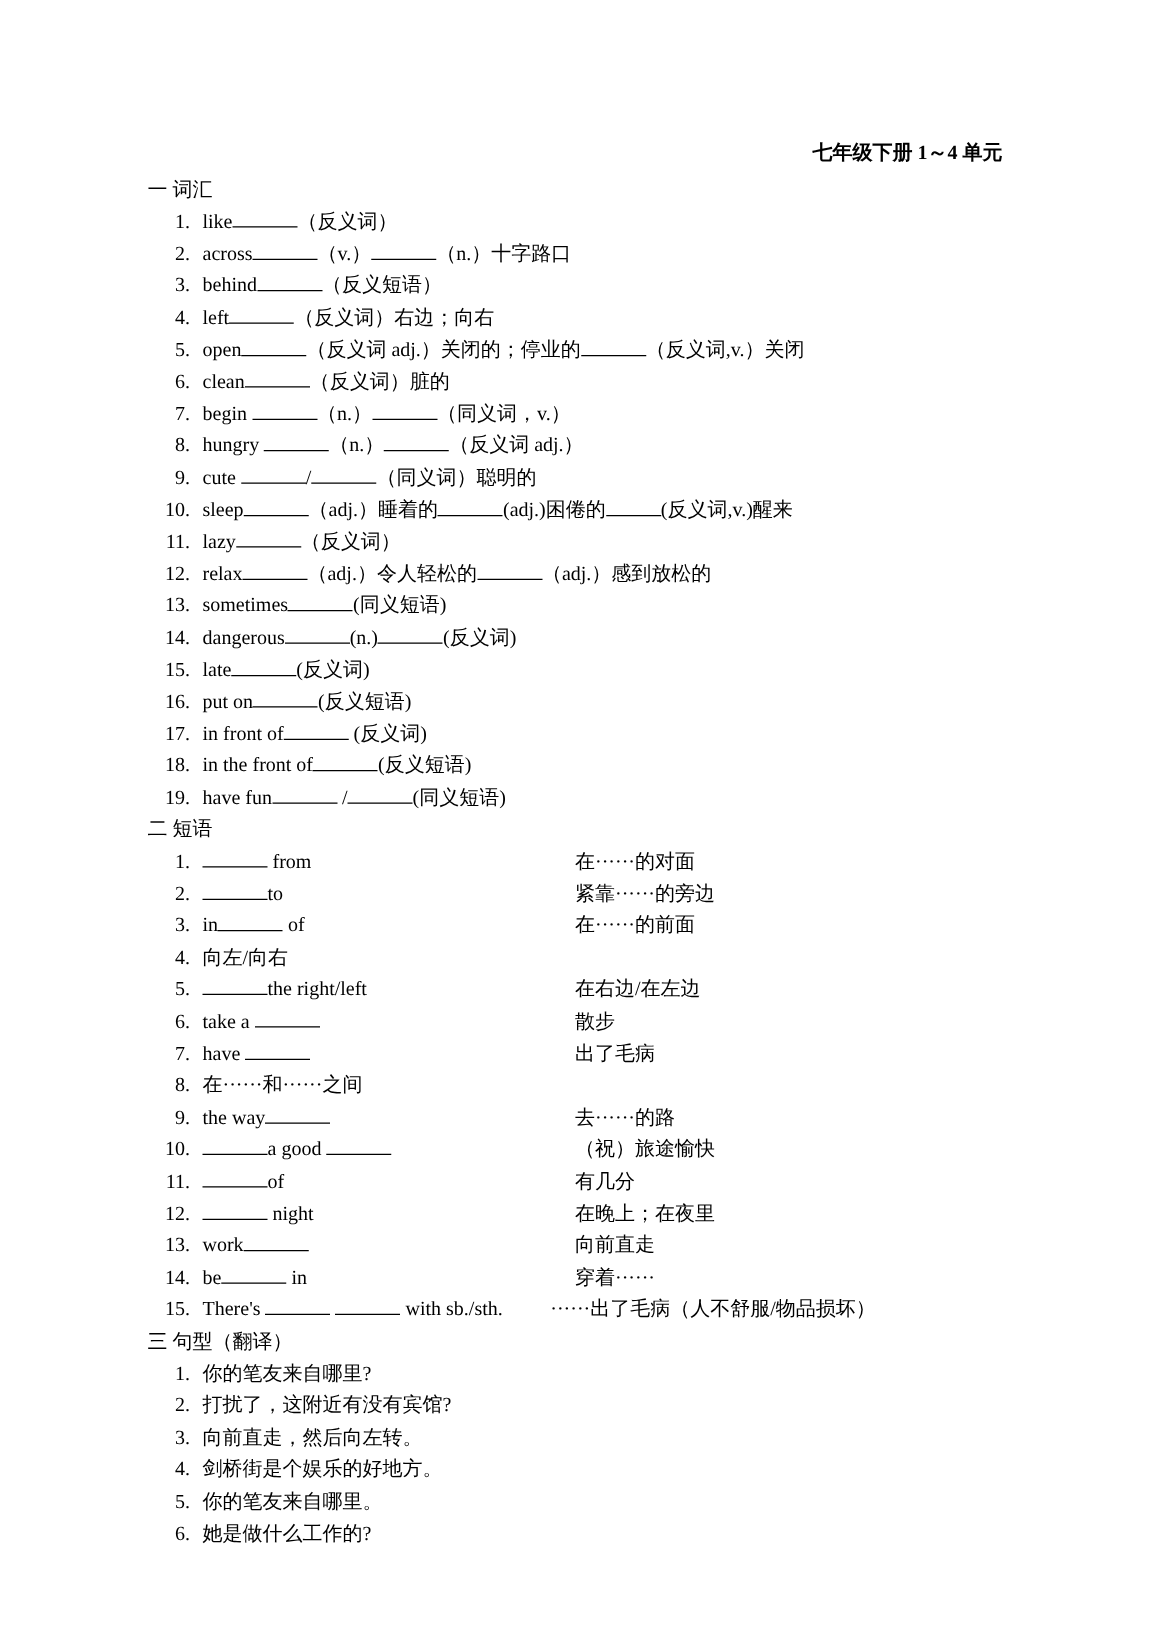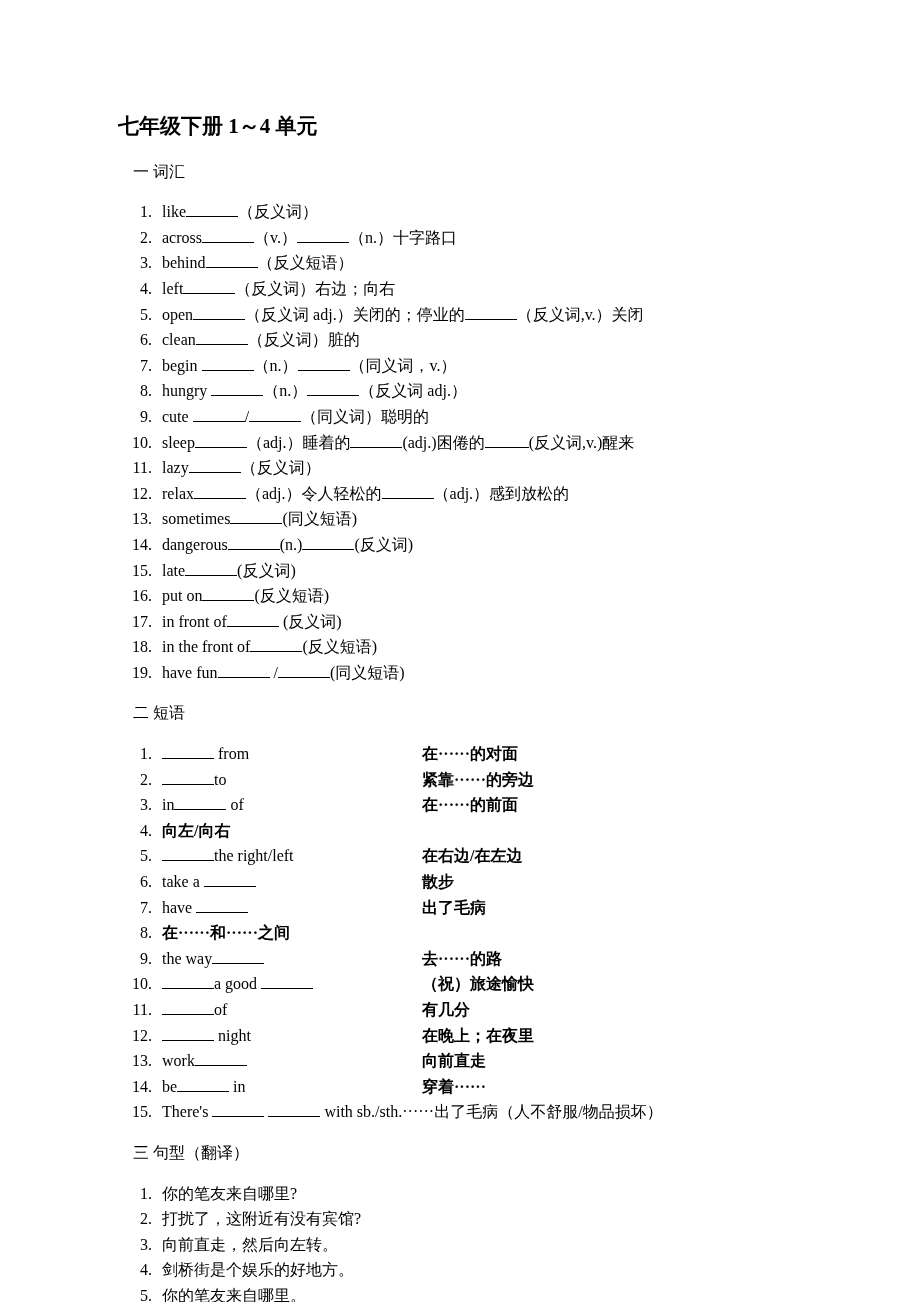--- a/index.html
+++ b/index.html
@@ -18,9 +18,9 @@
     padding: 110px 118px 80px 118px;
   }
   .title {
-    text-align: left;
+    text-align: right;
     font-weight: bold;
-    font-size: 21px;
+    font-size: 16px;
     margin-bottom: 4px;
   }
   .section-head {

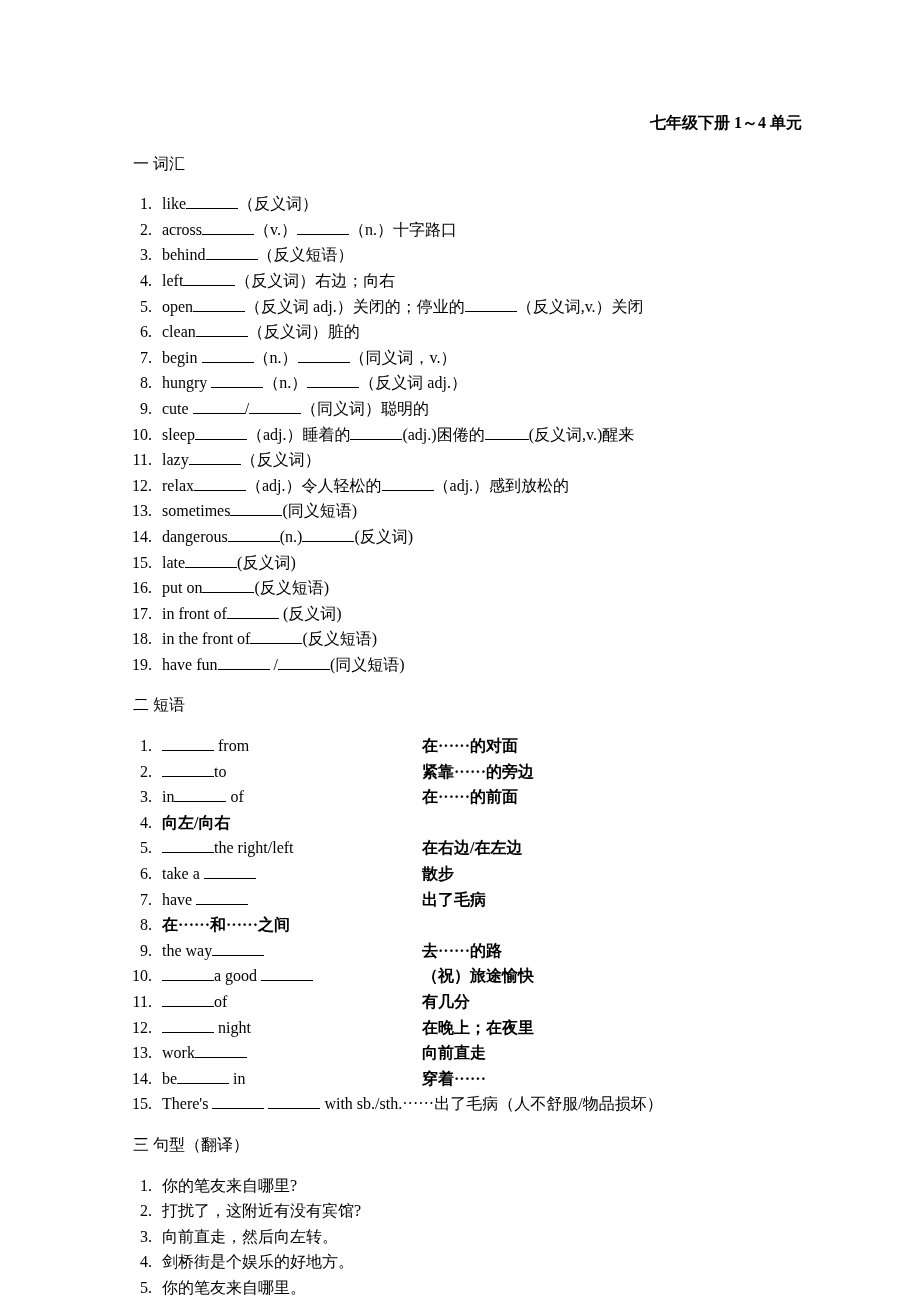--- a/index.html
+++ b/index.html
@@ -24,7 +24,7 @@
     margin-bottom: 4px;
   }
   .section-head {
-    margin: 15px;
+    margin: 0;
     font-family: Liberation Serif, serif;
   }
   ol.num {

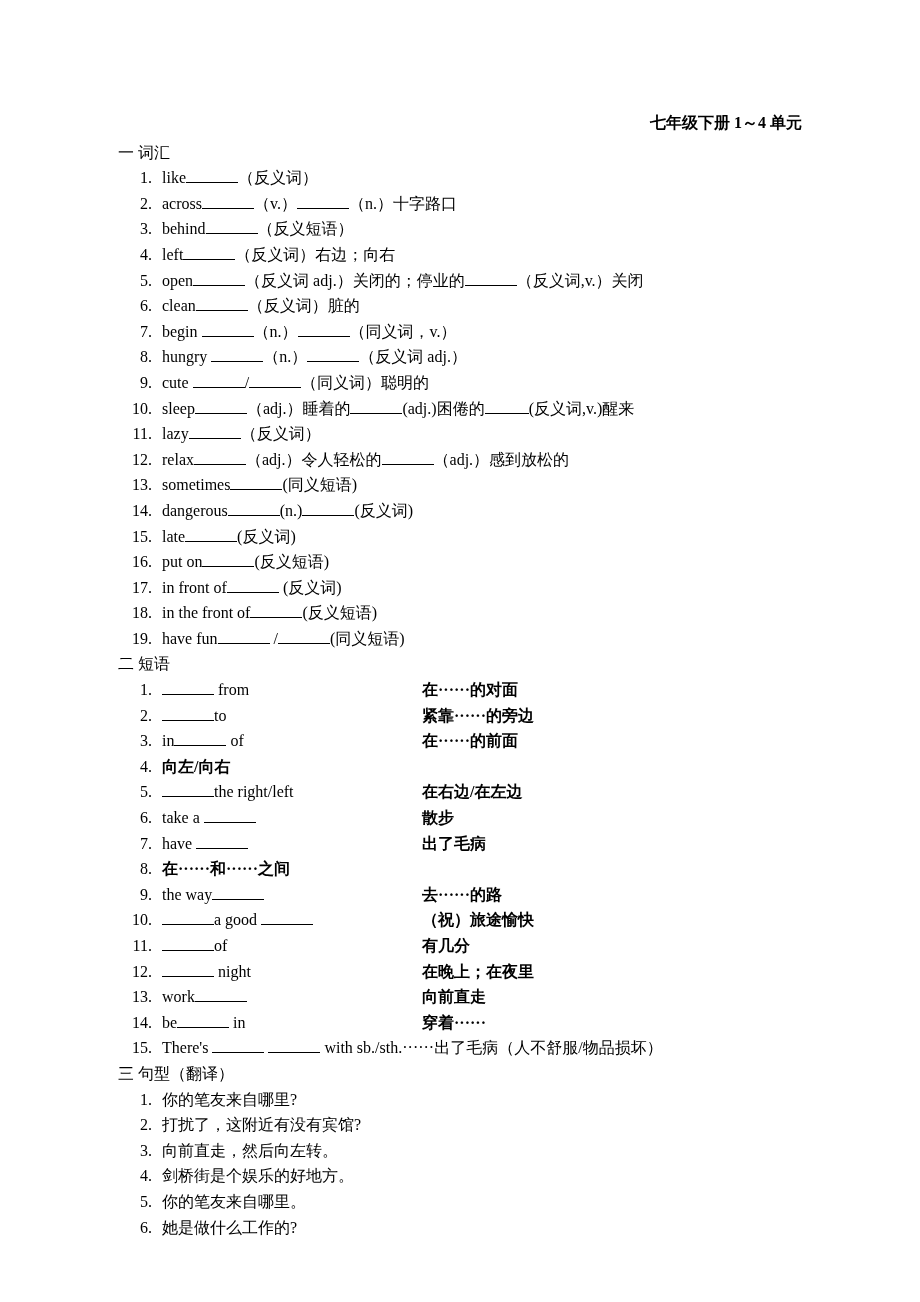--- a/index.html
+++ b/index.html
@@ -54,6 +54,7 @@
   }
   .two-col .body-col {
     display: flex;
+    gap: 38px;
   }
   .left-part {
     width: 260px;

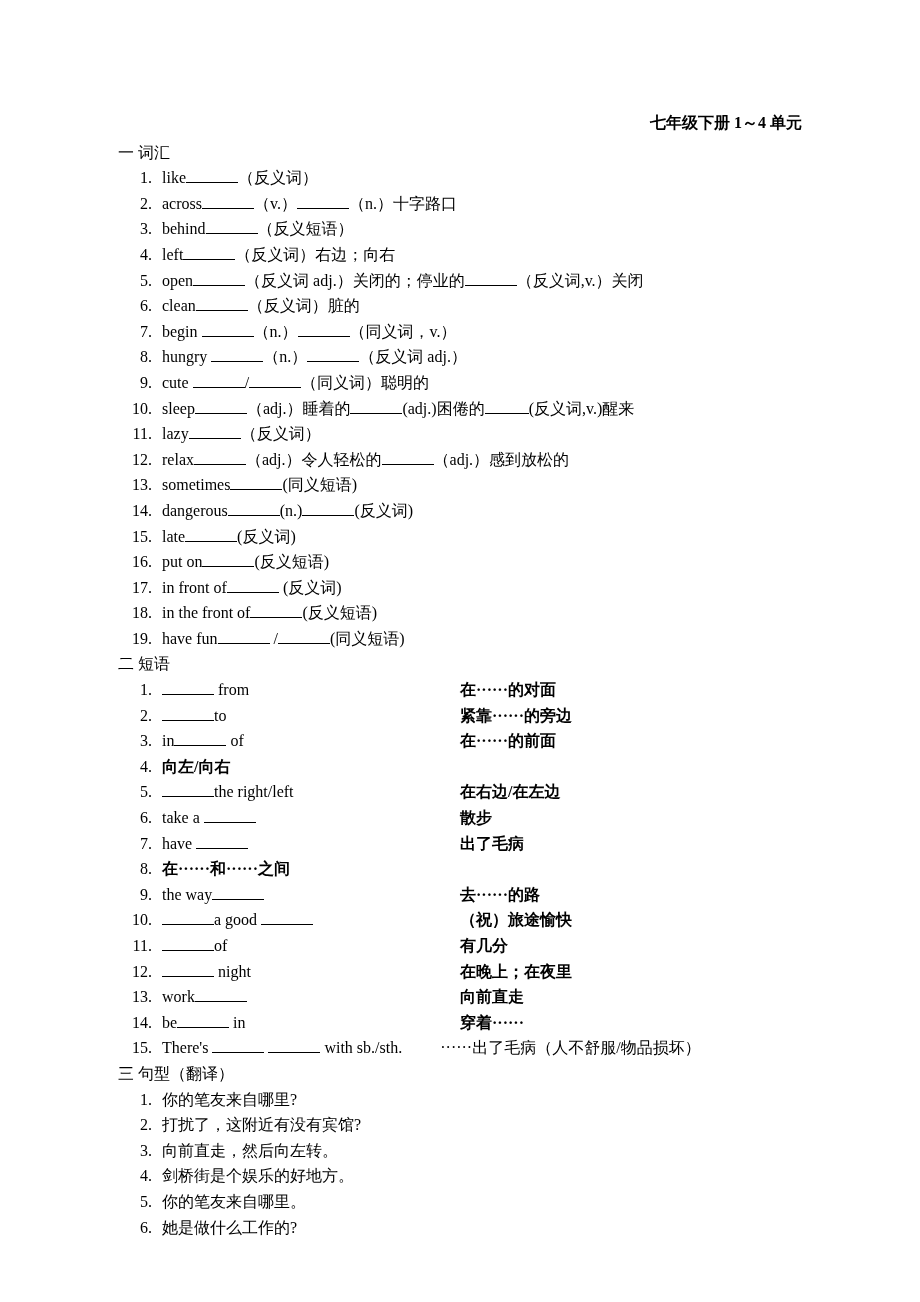--- a/index.html
+++ b/index.html
@@ -62,7 +62,6 @@
   }
   .right-part {
     flex: 1 1 auto;
-    font-weight: bold;
   }
   .blank {
     display: inline-block;

